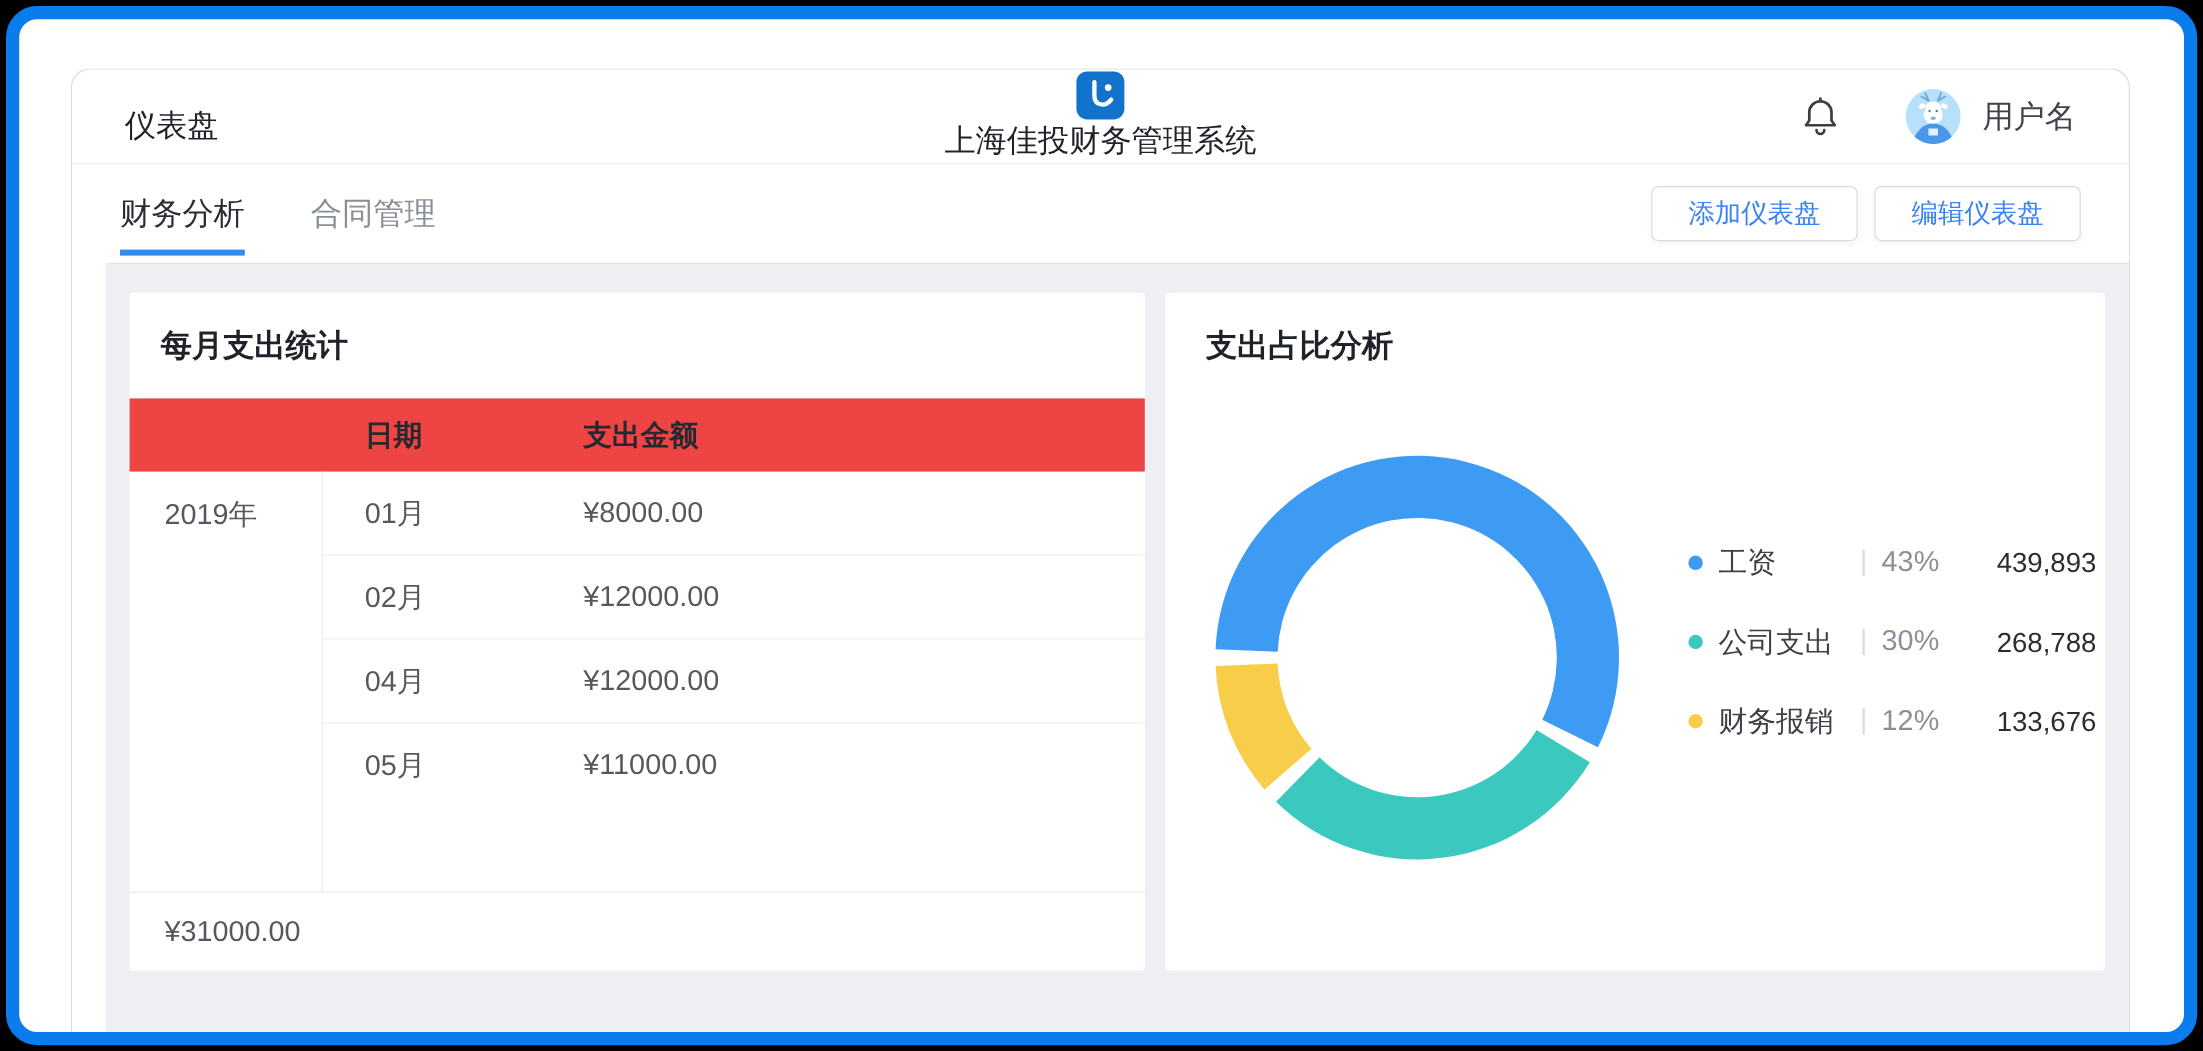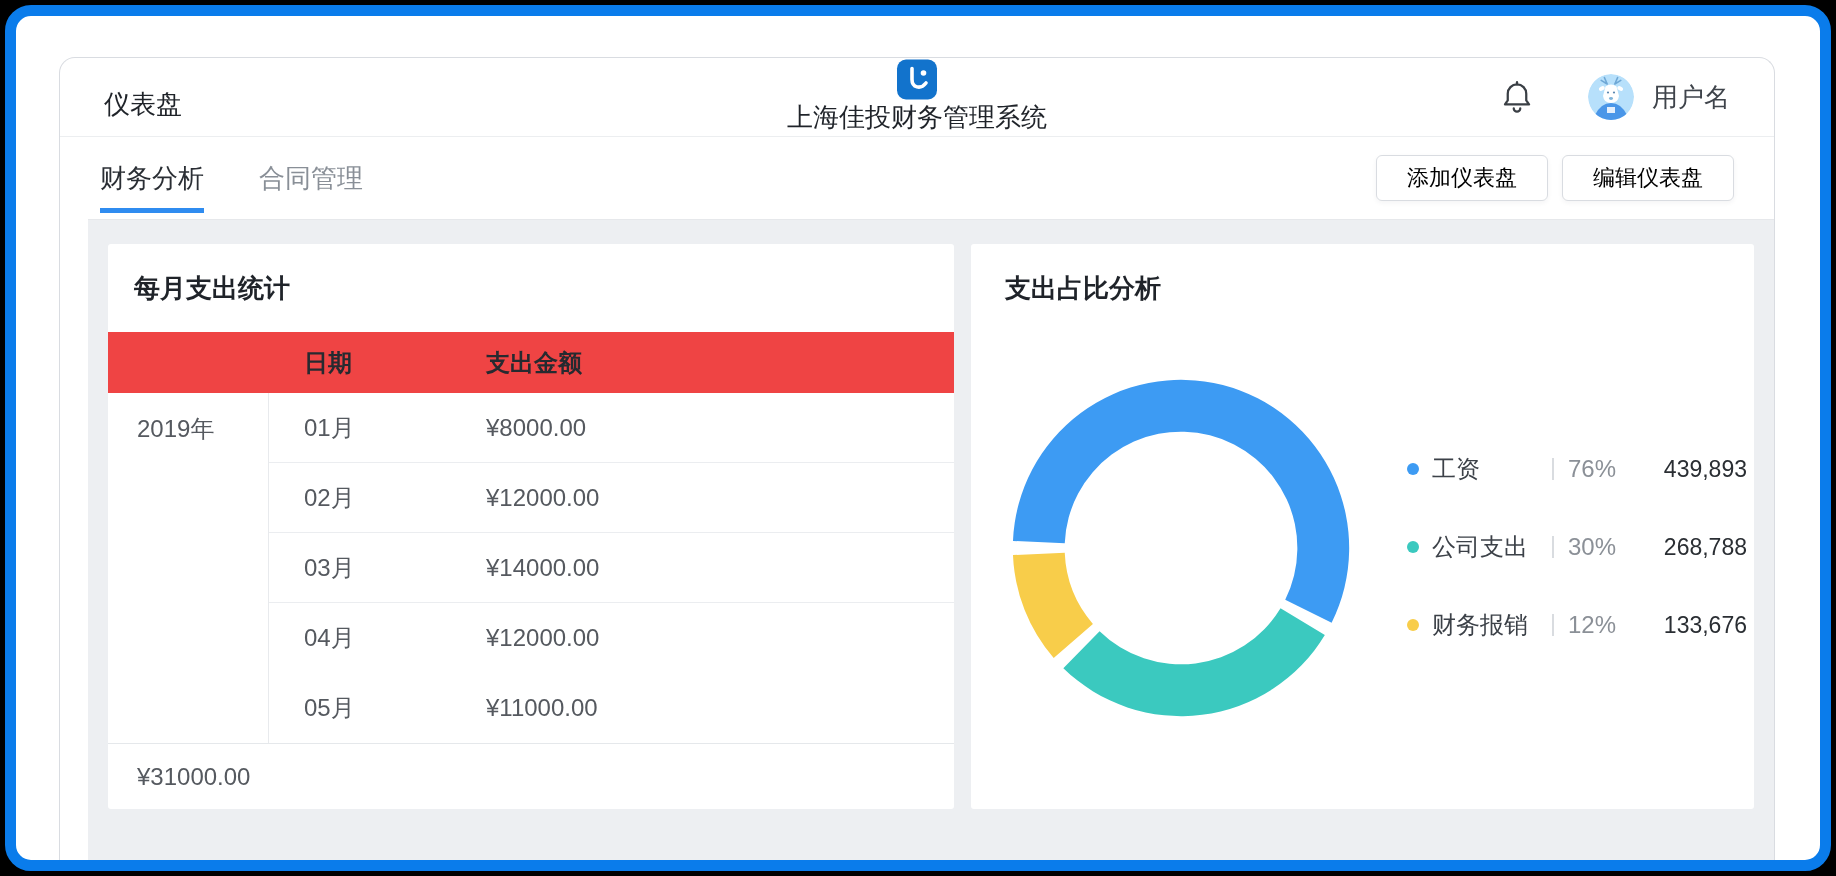--- a/index.html
+++ b/index.html
@@ -69,7 +69,7 @@
   .btn {
     height:46px; padding:0 30px;
     background:#fff; border:1px solid #d9dce1; border-radius:6px;
-    font-size:22px; color:#000000;
+    font-size:22px; color:#3b82f6;
     font-family:inherit;
     box-shadow:0 2px 5px rgba(30,40,60,.05);
     cursor:pointer; white-space:nowrap;

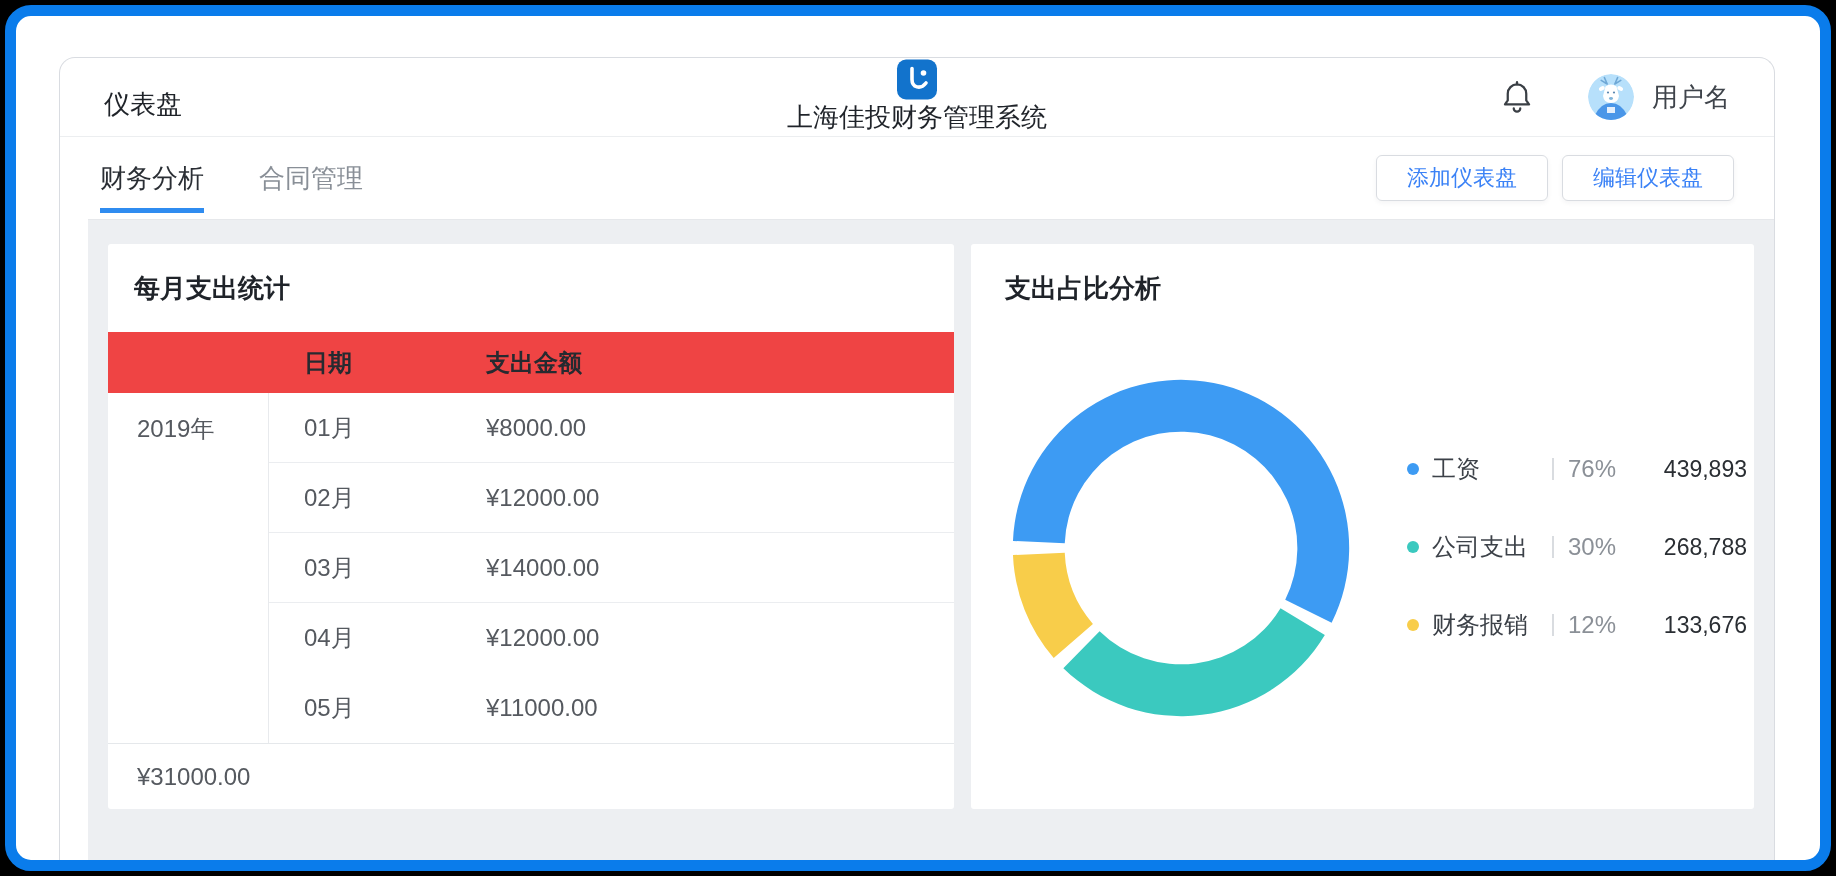--- a/index.html
+++ b/index.html
@@ -115,7 +115,7 @@
   .chart-card { flex:1; position:relative; }
   .chart-card h2 { padding:27px 0 0 34px; }
   .donut-svg { position:absolute; left:34px; top:128px; width:352px; height:352px; }
-  .legend { position:absolute; left:436px; top:203px; display:flex; flex-direction:column; gap:34px; }
+  .legend { position:absolute; left:436px; top:203px; display:flex; flex-direction:column; gap:22px; }
   .legend-row { display:flex; align-items:center; width:340px; height:44px; cursor:pointer; }
   .dot { width:12px; height:12px; border-radius:50%; flex:0 0 12px; }
   .l-label { margin-left:13px; width:120px; font-size:24px; color:#3c4148; }

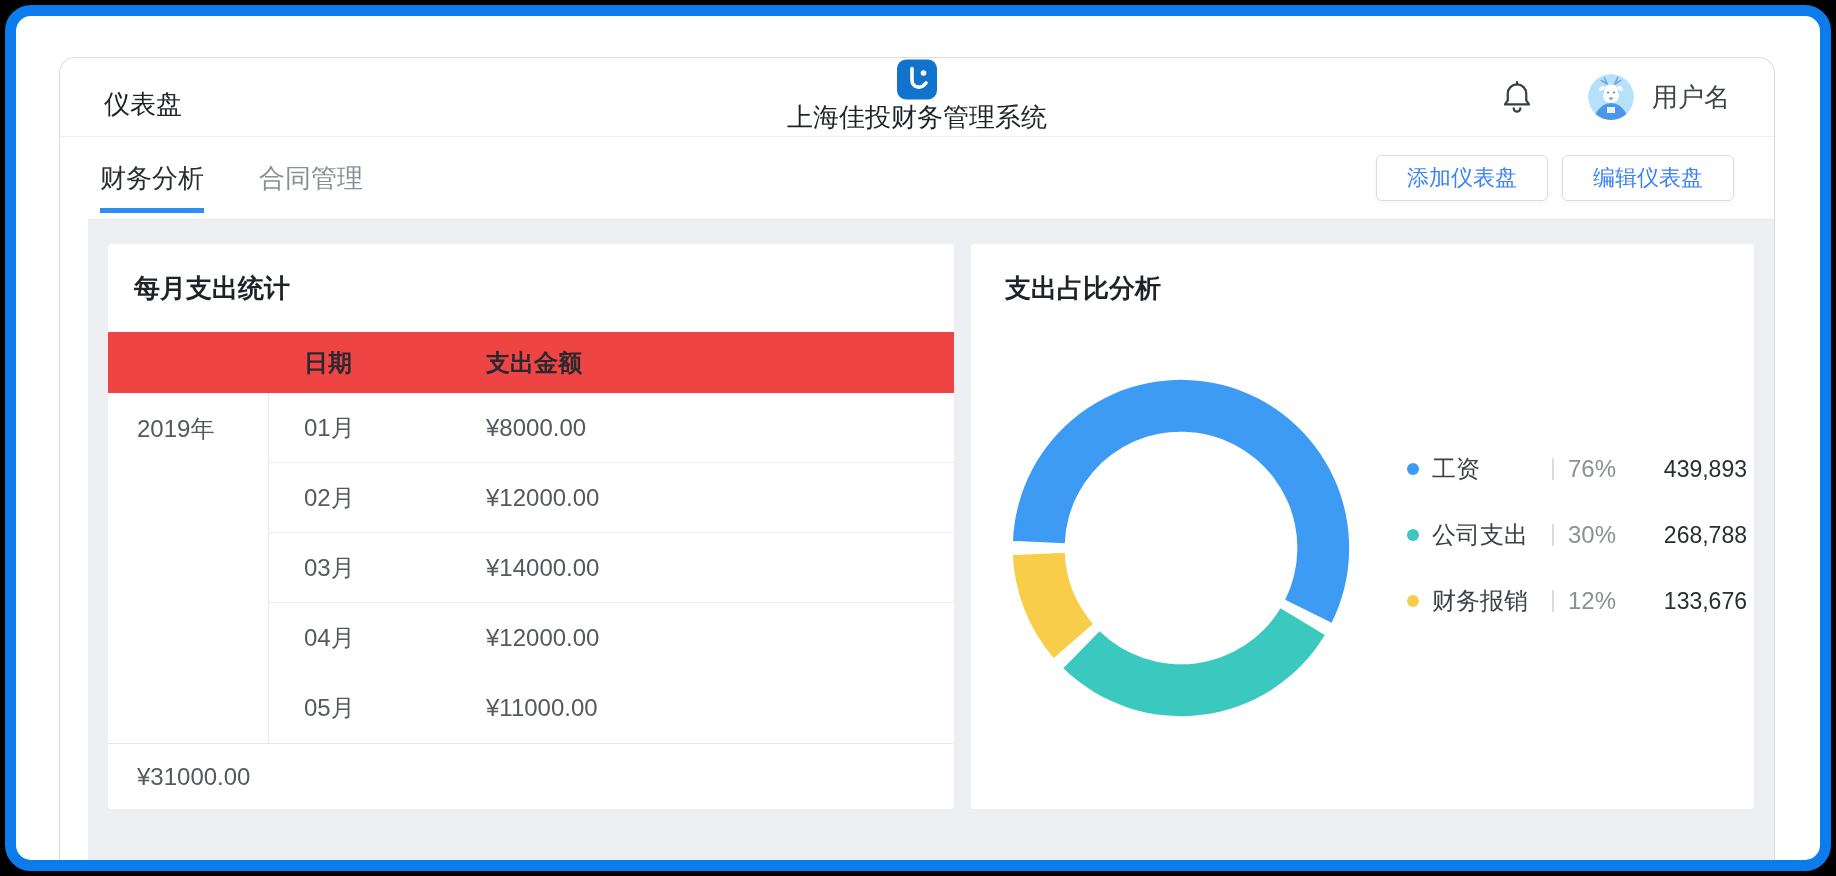--- a/index.html
+++ b/index.html
@@ -232,7 +232,7 @@
             <span class="dot" style="background: rgb(61, 155, 243);"></span>
             <span class="l-label">工资</span>
             <span class="l-sep"></span>
-            <span class="l-pct">76%</span>
+            <span class="l-pct">43%</span>
             <span class="l-val">439,893</span>
           </div>
           <div class="legend-row">

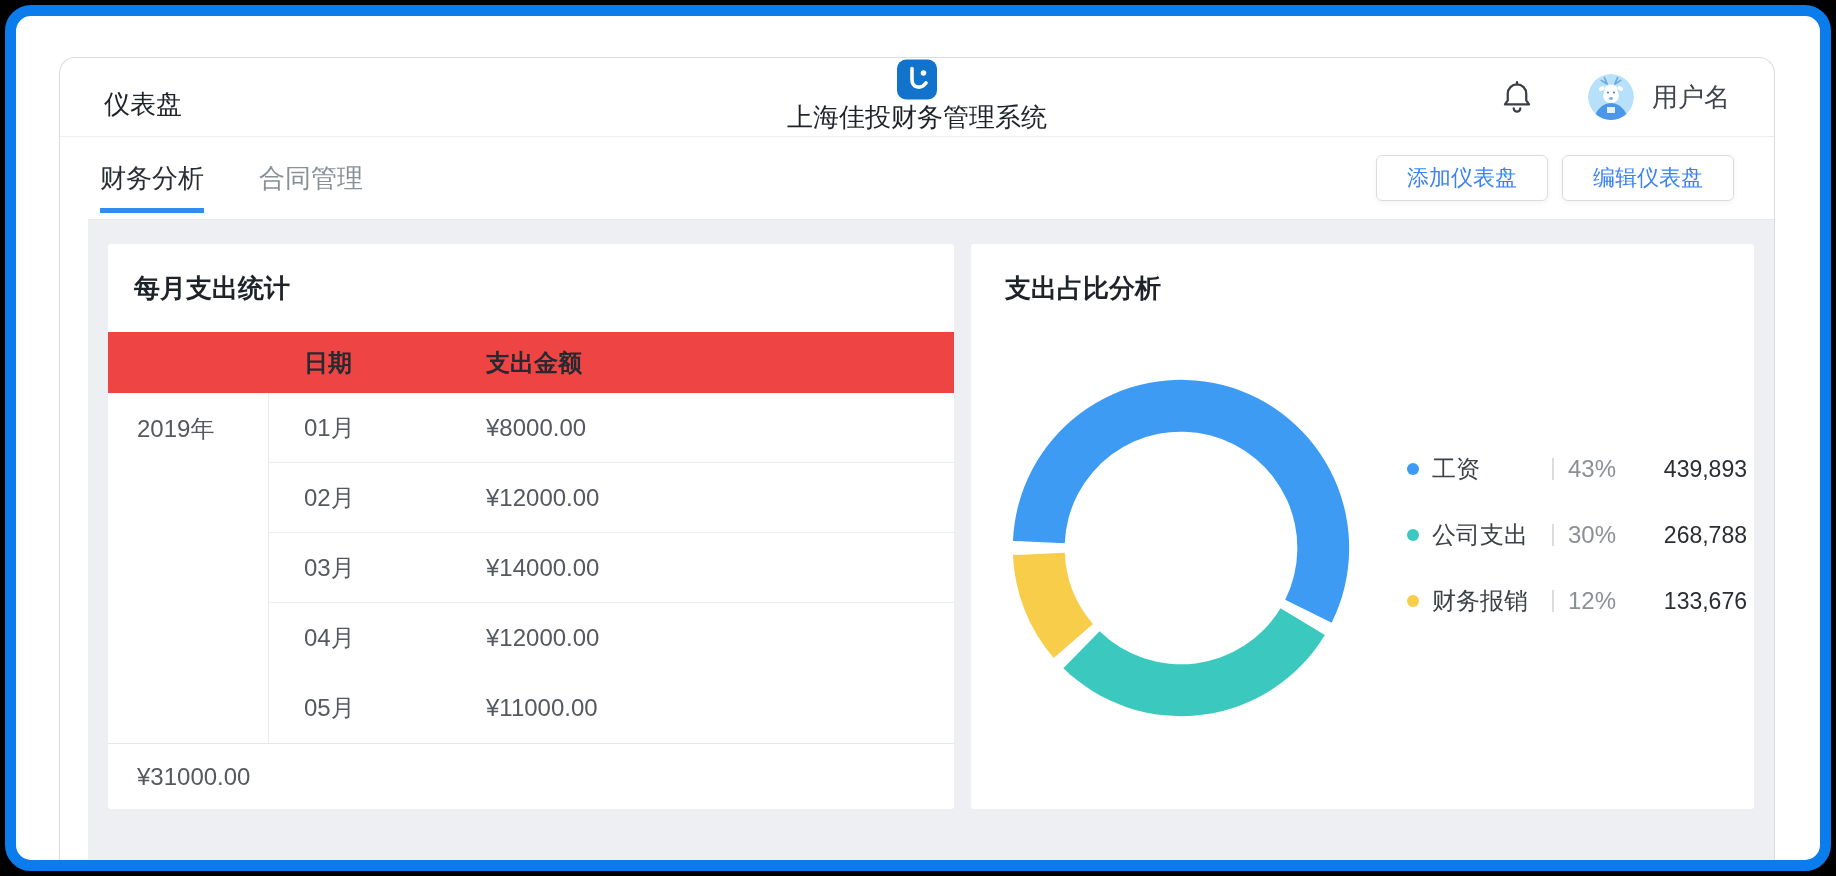--- a/index.html
+++ b/index.html
@@ -202,10 +202,6 @@
               <span class="t-amount">¥12000.00</span>
             </div>
             <div class="trow">
-              <span class="t-month">03月</span>
-              <span class="t-amount">¥14000.00</span>
-            </div>
-            <div class="trow">
               <span class="t-month">04月</span>
               <span class="t-amount">¥12000.00</span>
             </div>

